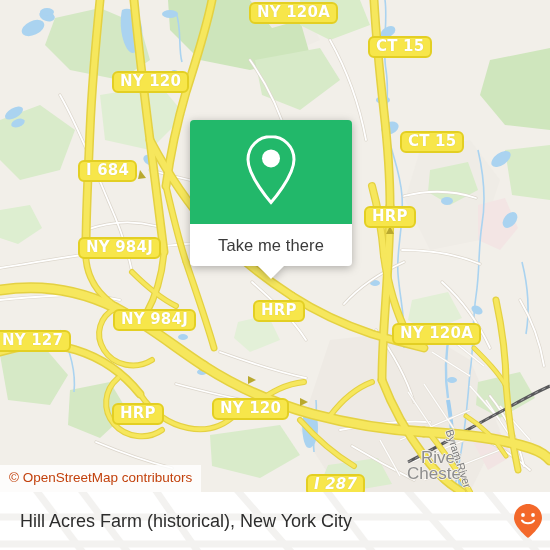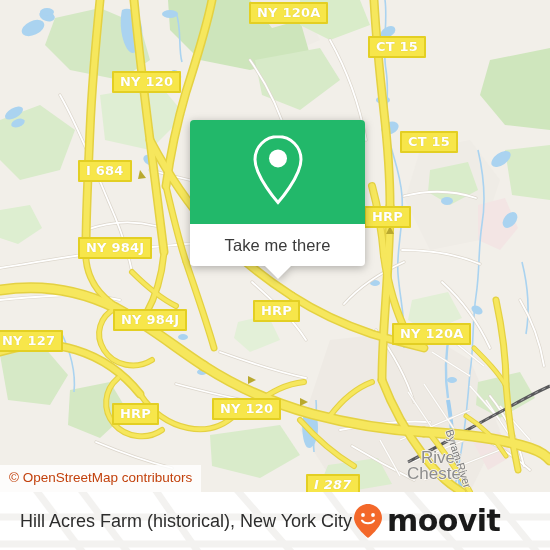--- a/index.html
+++ b/index.html
@@ -40,11 +40,11 @@
     position: absolute;
     background: #f7e64a;
     border: 2px solid #e3cf23;
-    border-radius: 1px;
+    border-radius: 6px;
     color: #ffffff;
     font-family: "DejaVu Sans", sans-serif;
     font-weight: bold;
-    font-size: 13px;
+    font-size: 15px;
     line-height: 13px;
     padding: 2px 6px 3px 6px;
     white-space: nowrap;

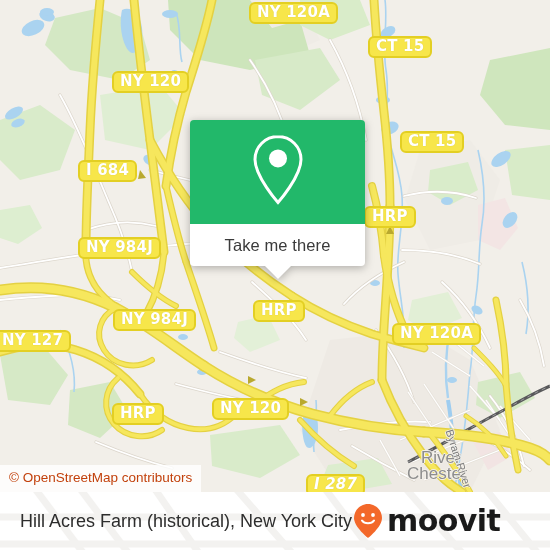--- a/index.html
+++ b/index.html
@@ -94,7 +94,7 @@
     position: absolute;
     left: 190px;
     top: 120px;
-    width: 175px;
+    width: 162px;
     z-index: 30;
     filter: drop-shadow(0 2px 4px rgba(0,0,0,0.28));
   }

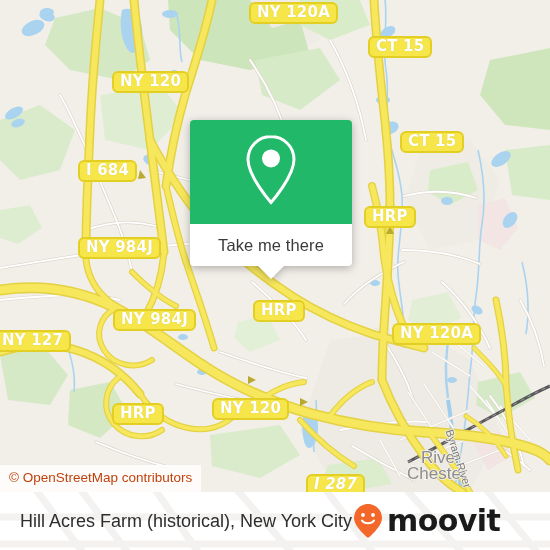--- a/index.html
+++ b/index.html
@@ -159,7 +159,8 @@
     height: 100%;
     display: flex;
     align-items: center;
-    padding: 0 14px 0 20px;
+    justify-content: space-between;
+    padding: 0 6px 0 20px;
     box-sizing: border-box;
   }
   #footer-title {

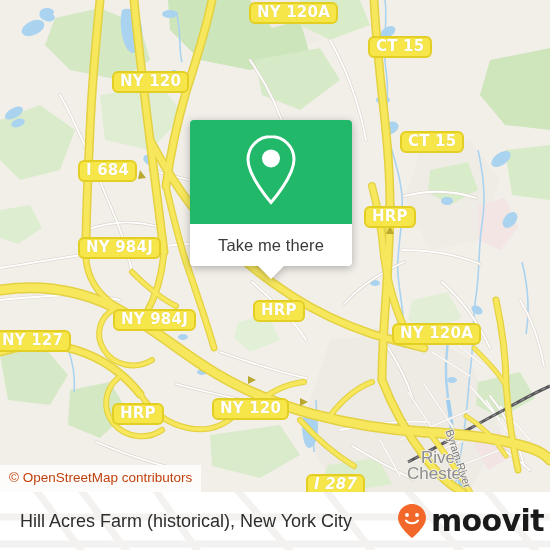--- a/index.html
+++ b/index.html
@@ -489,7 +489,6 @@
           <circle cx="21" cy="12" r="1.9" fill="#ffffff"></circle>
           <path d="M10 17.5 C12.5 21.2 19.5 21.2 22 17.5" fill="none" stroke="#ffffff" stroke-width="2.1" stroke-linecap="round"></path>
         </svg>
-        <span id="brand-name">moovit</span>
       </div>
     </div>
   </div>

